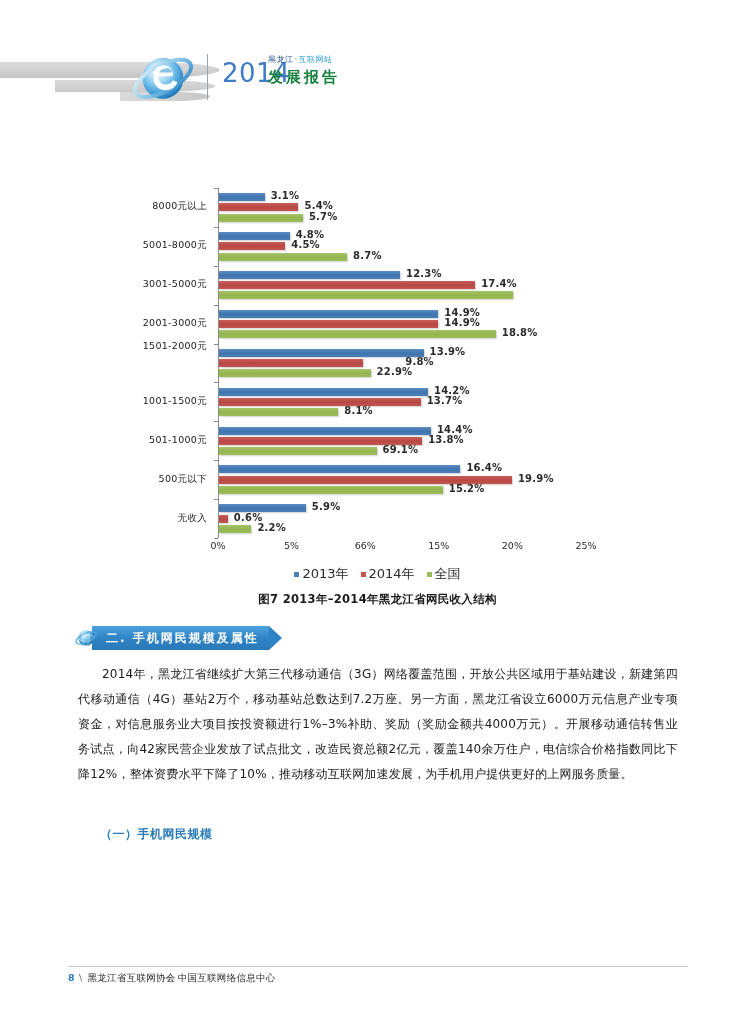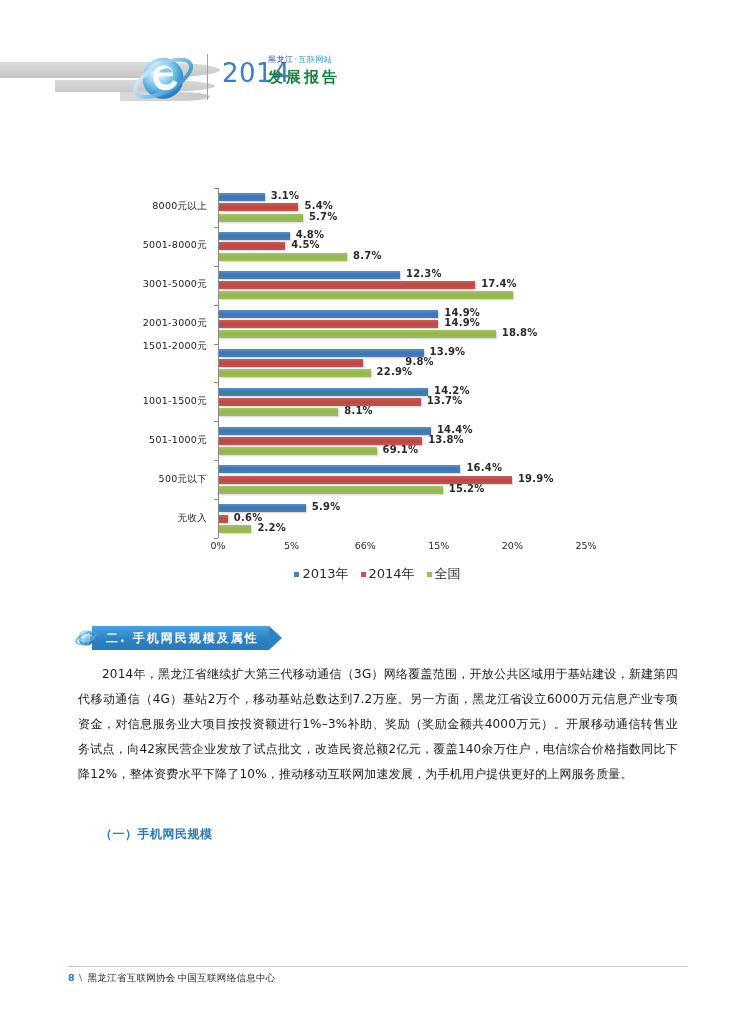--- a/index.html
+++ b/index.html
@@ -427,6 +427,7 @@
     <div class="legend"><span class="legend-item"><span class="legend-swatch" style="background: rgb(74, 127, 184);"></span><span>2013年</span></span><span class="legend-item"><span class="legend-swatch" style="background: rgb(195, 84, 79);"></span><span>2014年</span></span><span class="legend-item"><span class="legend-swatch" style="background: rgb(157, 189, 90);"></span><span>全国</span></span></div>
   </div>
 
+  <div class="fig-caption">图7  2013年–2014年黑龙江省网民收入结构</div>
 
   <div class="section-banner">
     <svg class="banner-globe" viewBox="0 0 40 40">

